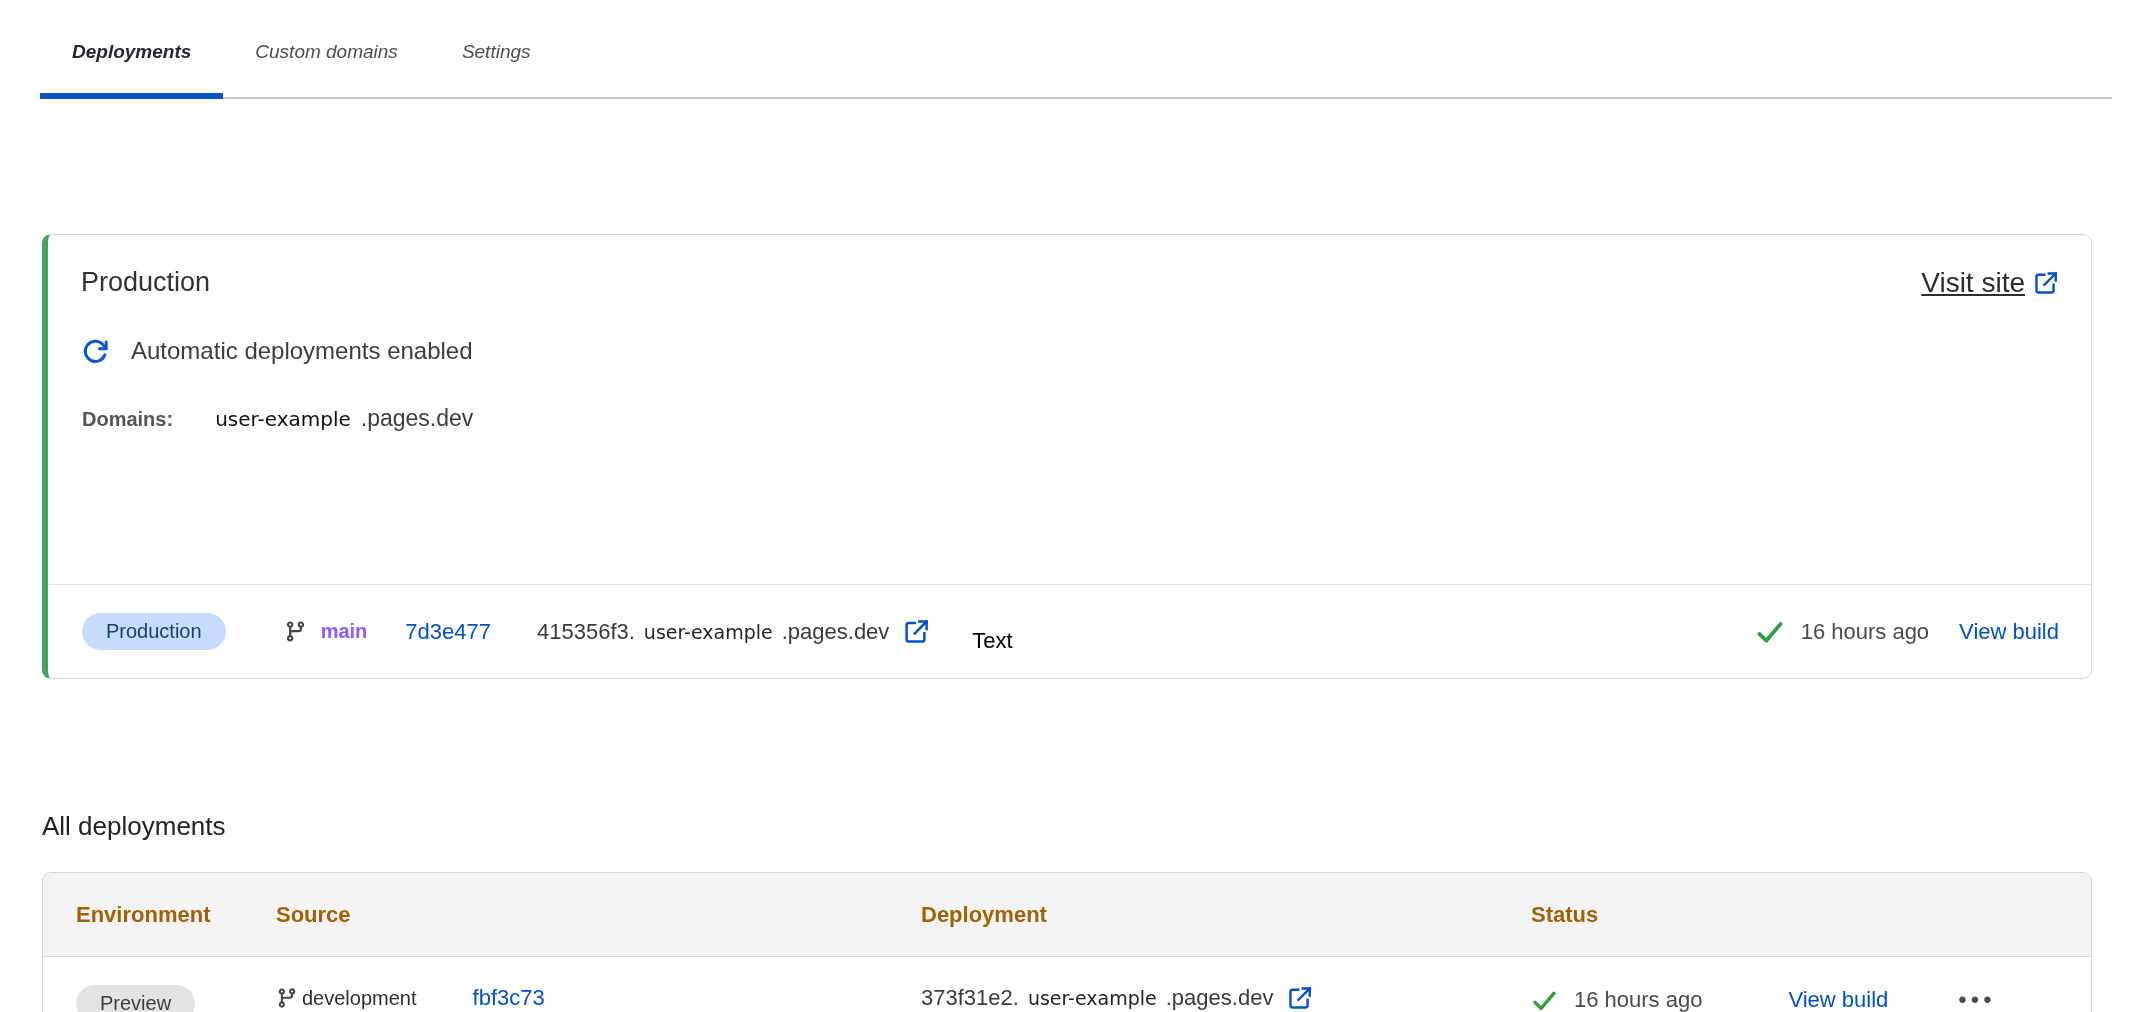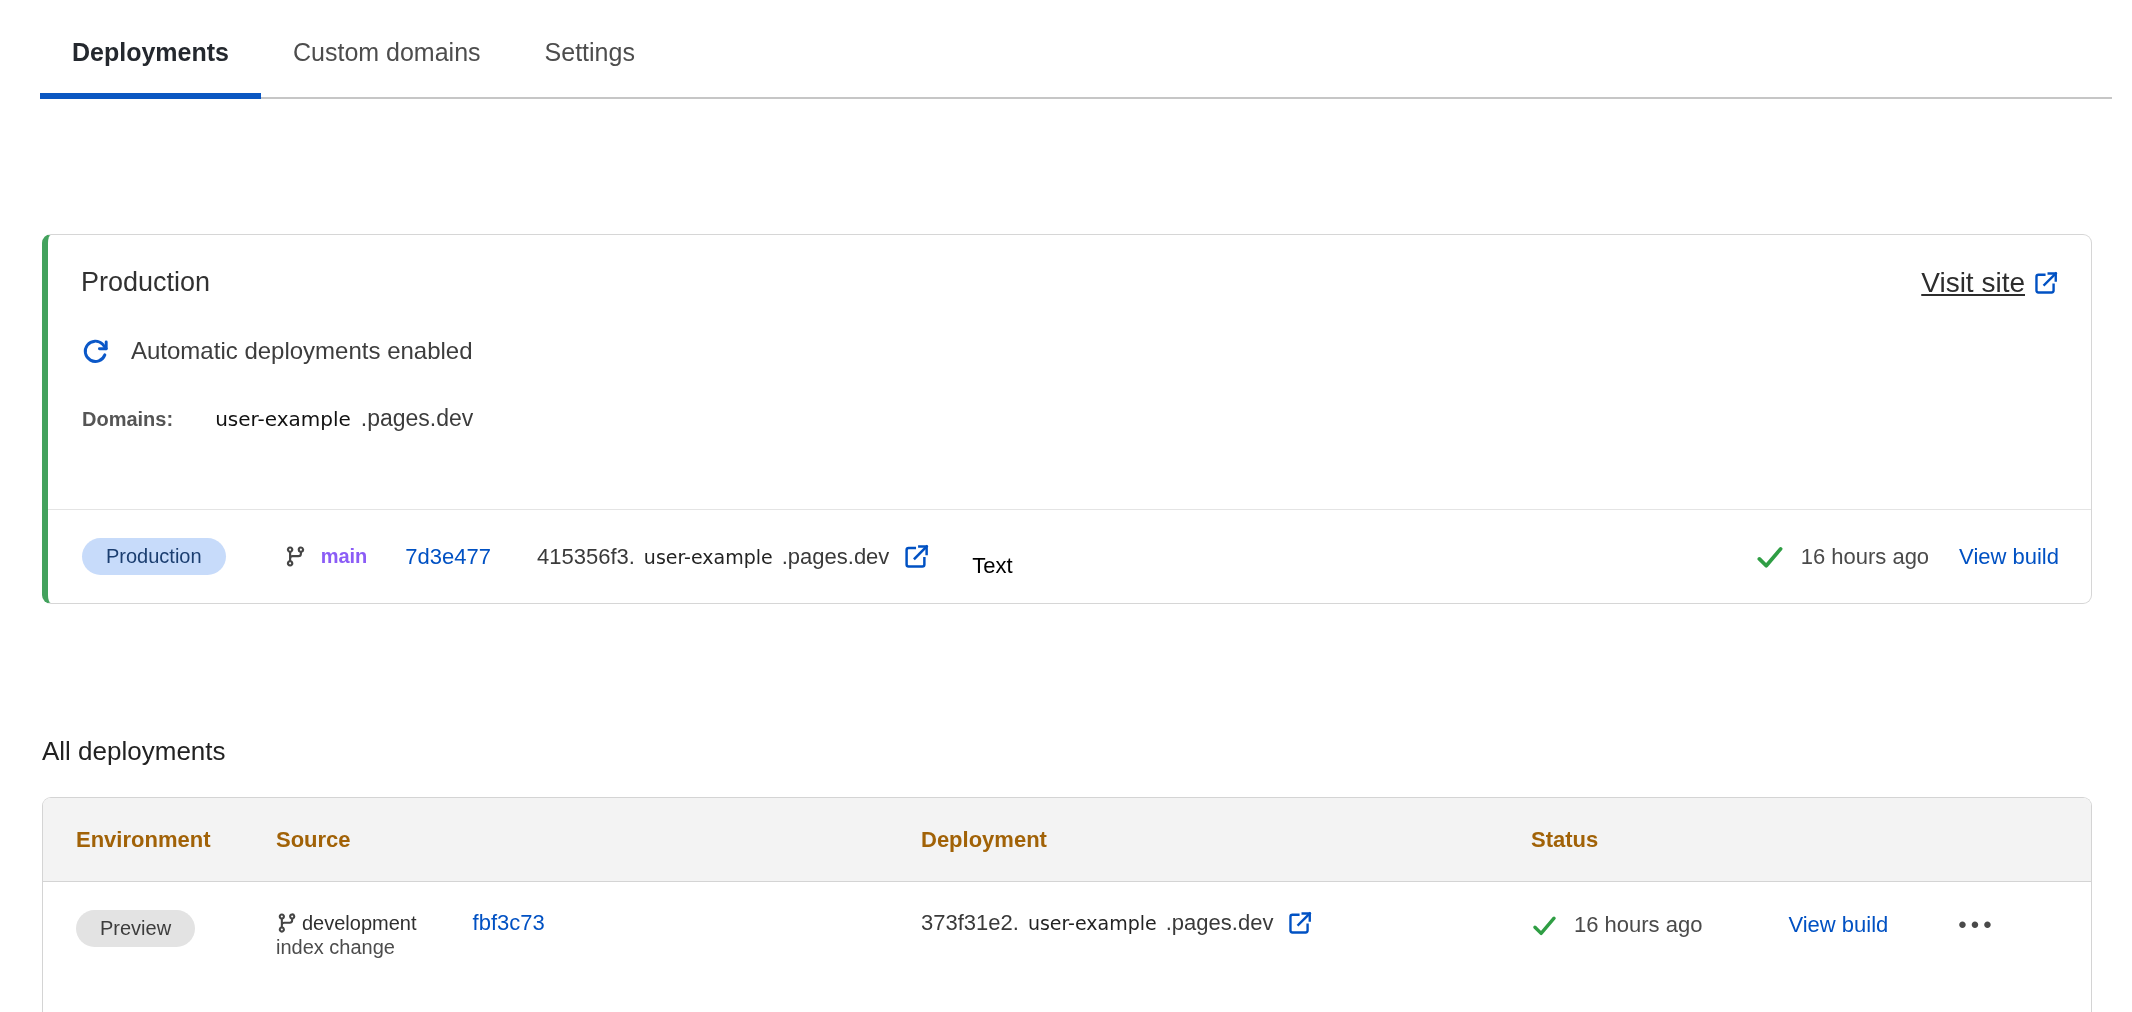--- a/index.html
+++ b/index.html
@@ -21,11 +21,12 @@
   .tab {
     position: relative;
     padding: 0 32px 27px 32px;
-    font-size: 25px;
+    font-size: 19px;
     line-height: 36px;
     color: #4d4d4d;
     cursor: pointer;
     white-space: nowrap;
+    font-style: italic;
   }
   .tab.active { color: #24282e; font-weight: 700; }
   .tab.active::after {

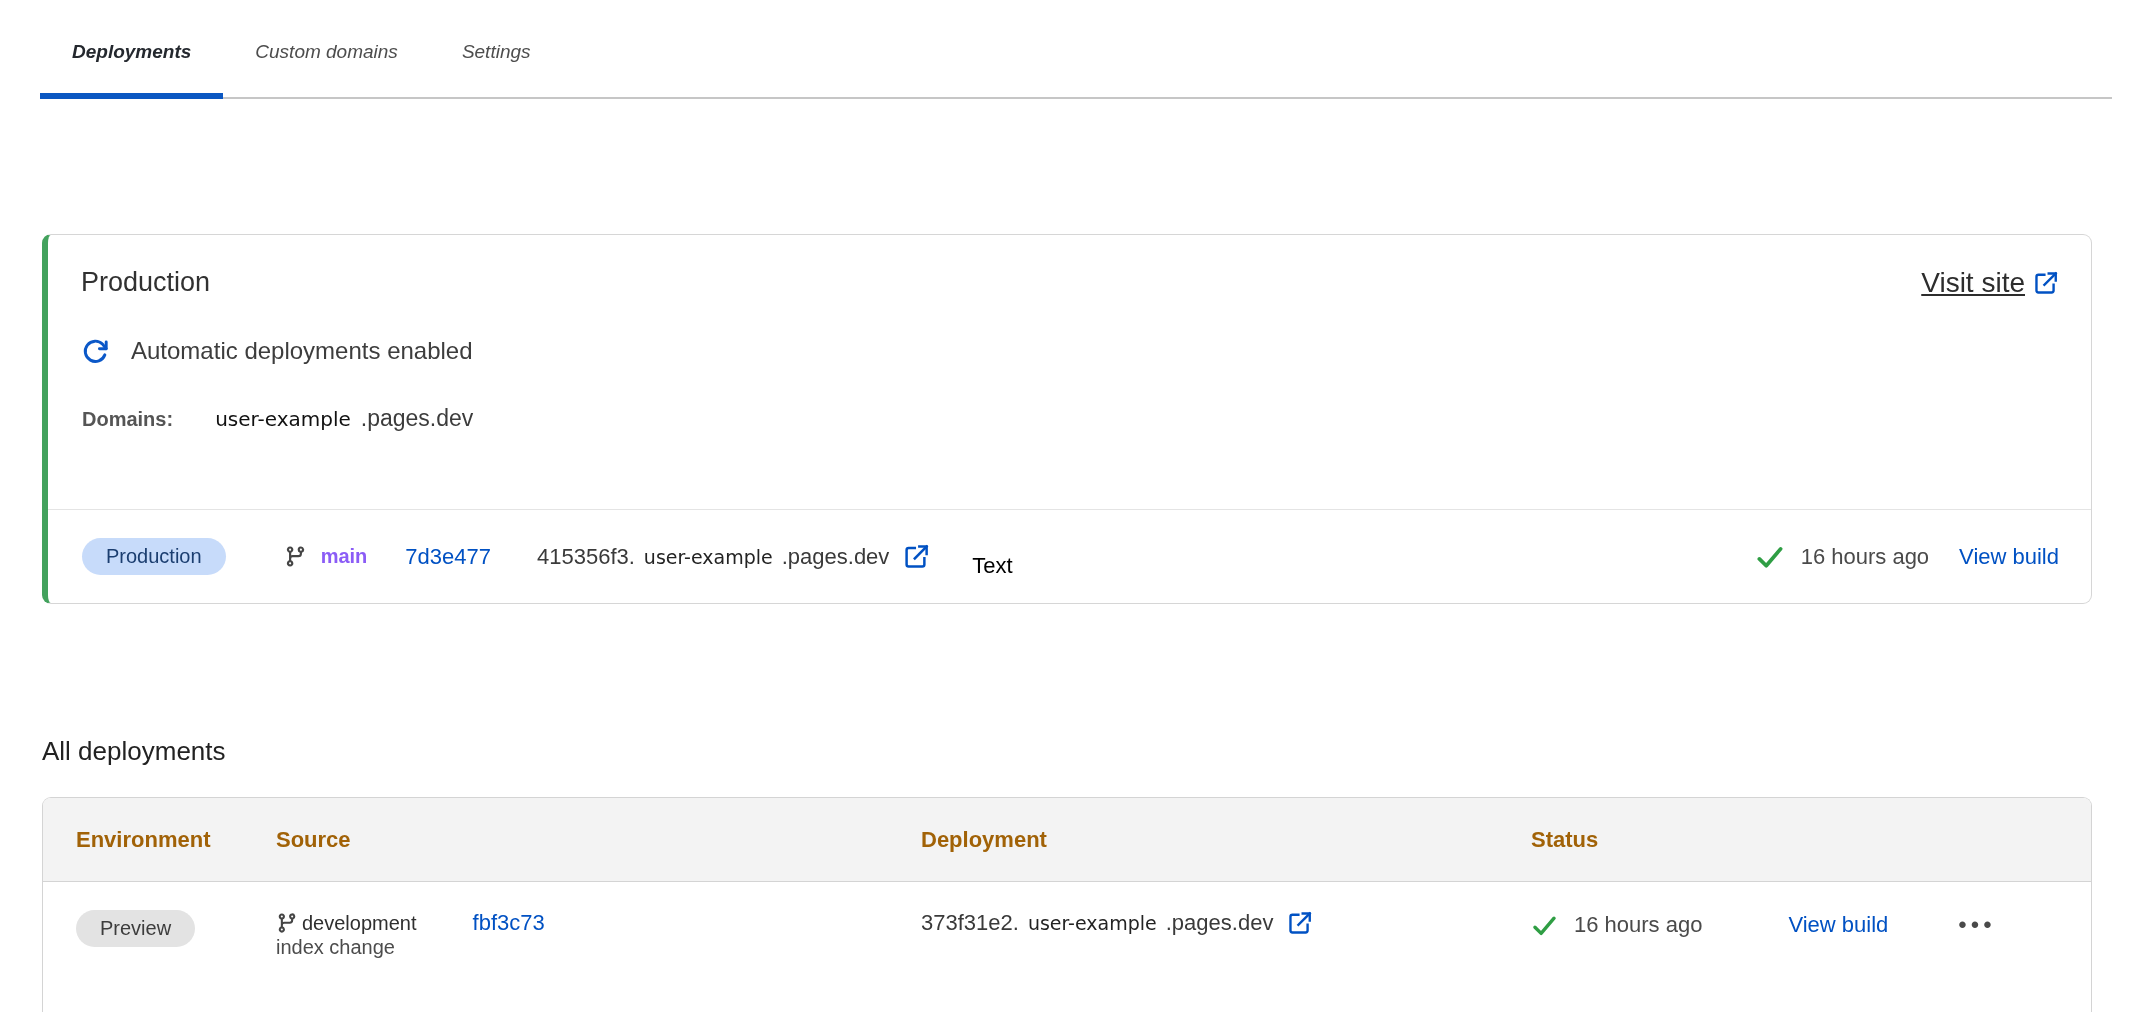--- a/index.html
+++ b/index.html
@@ -41,7 +41,7 @@
   .prod-card {
     position: relative;
     margin: 135px 40px 0 42px;
-    height: 370px;
+    height: 445px;
     border: 1.5px solid #d6d6d6;
     border-left: 6px solid #43a25d;
     border-radius: 9px;

